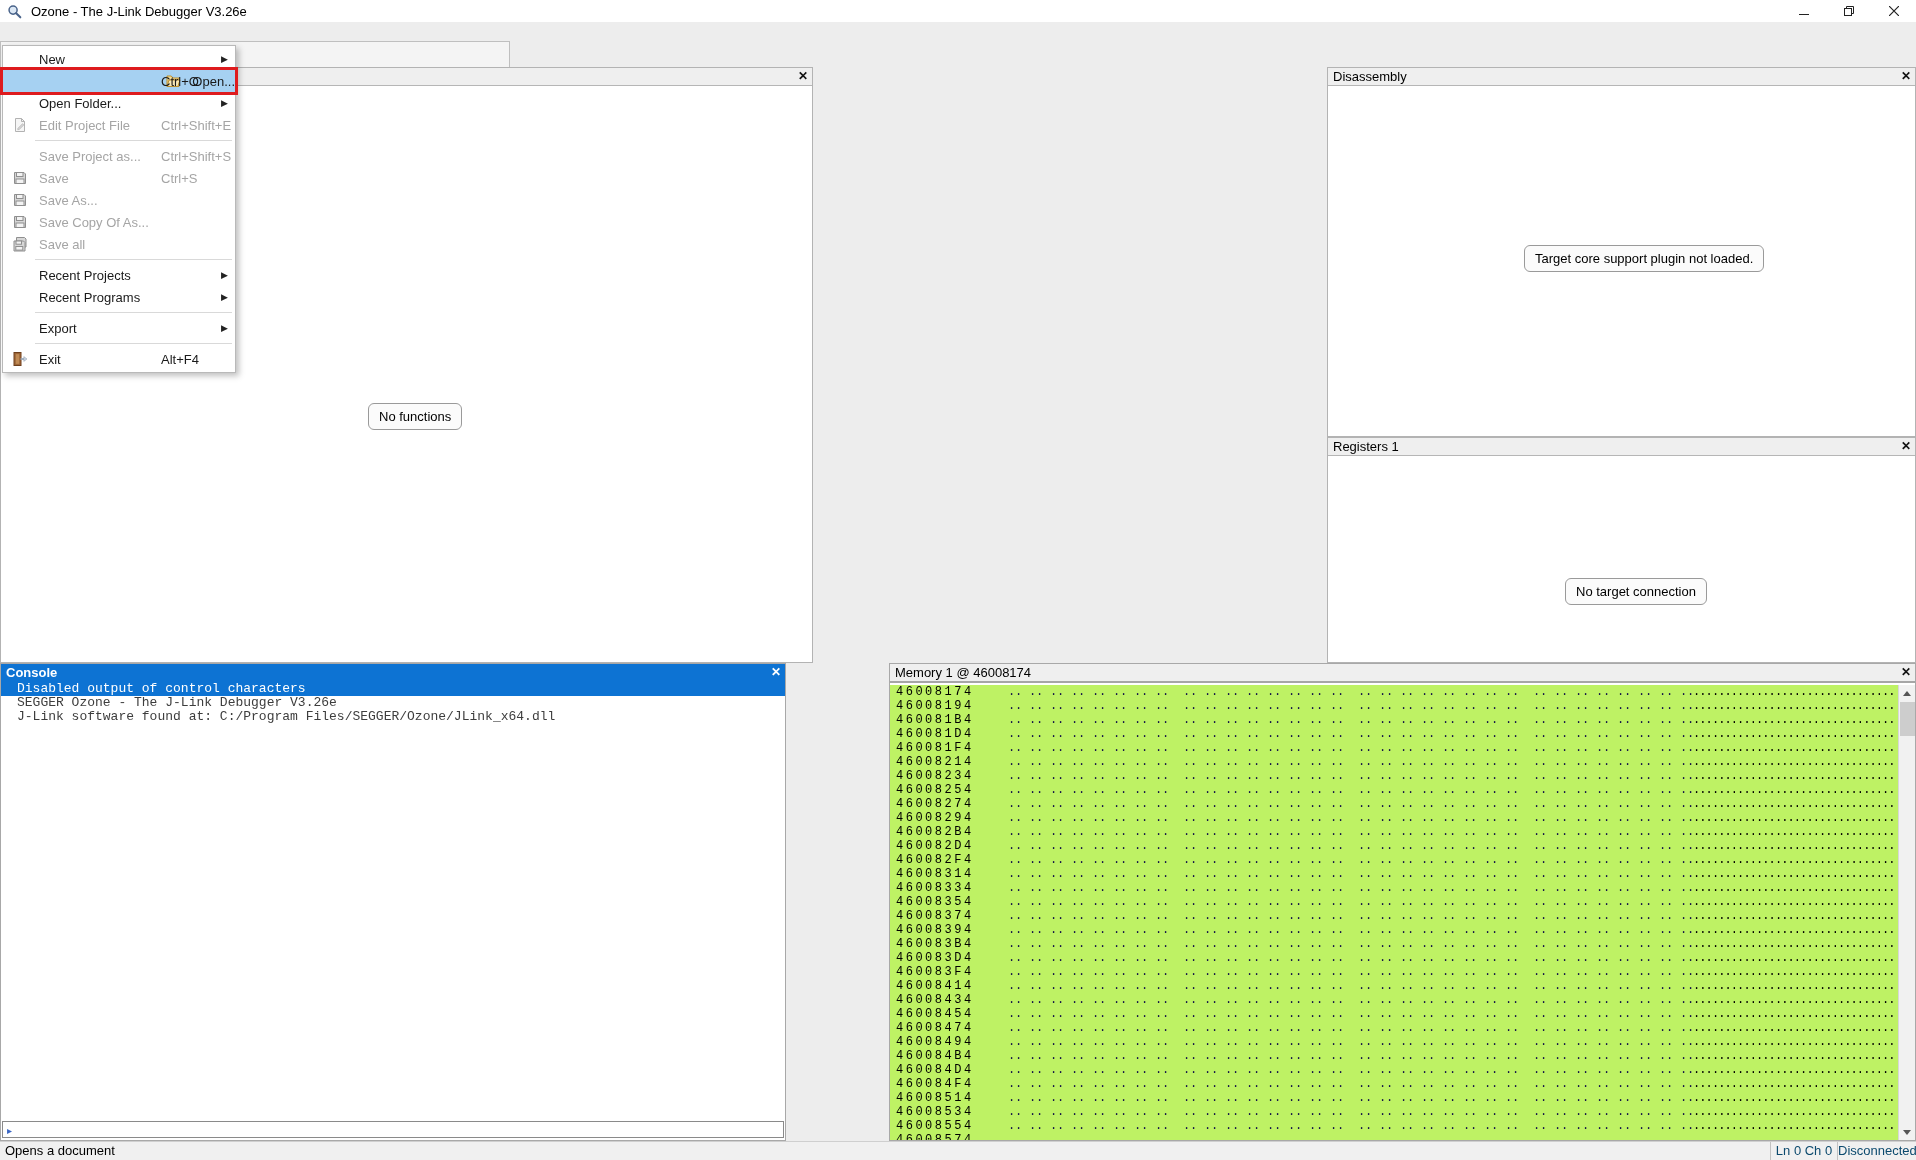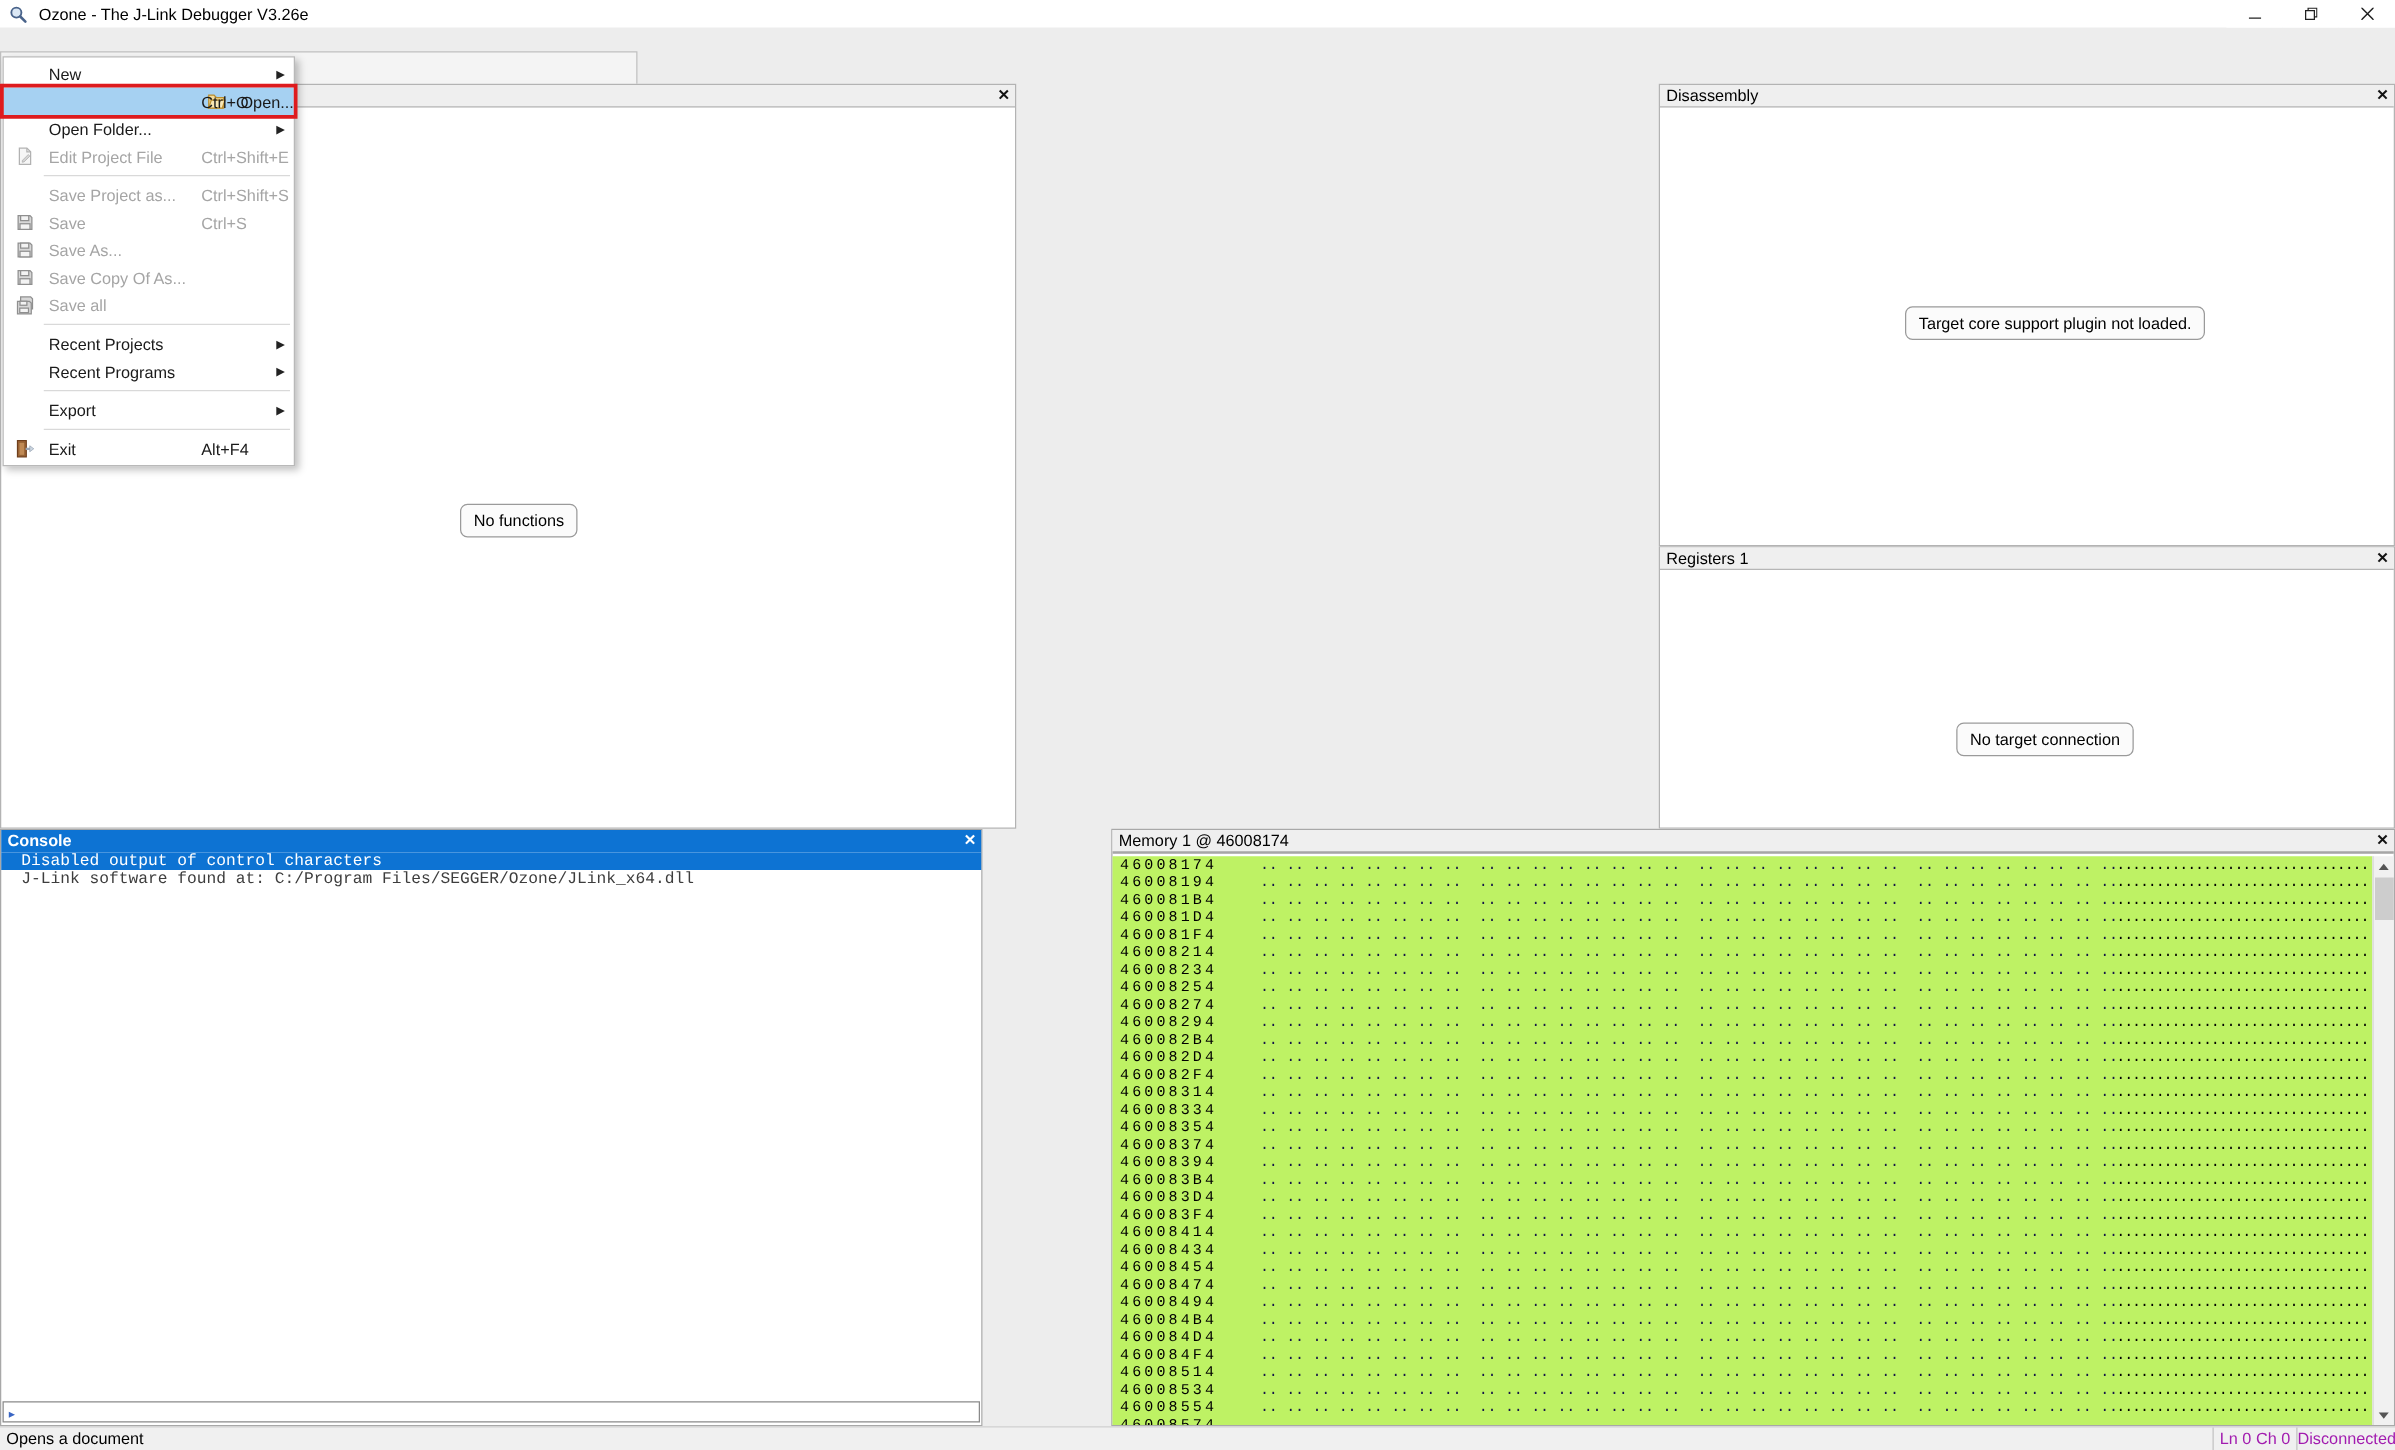--- a/index.html
+++ b/index.html
@@ -148,6 +148,7 @@
       </div>
       <div class="console-lines">
           <div class="console-line selected">Disabled output of control characters</div>
+          <div class="console-line">SEGGER Ozone - The J-Link Debugger V3.26e</div>
           <div class="console-line">J-Link software found at: C:/Program Files/SEGGER/Ozone/JLink_x64.dll</div>
         </div>
       <div class="console-input">

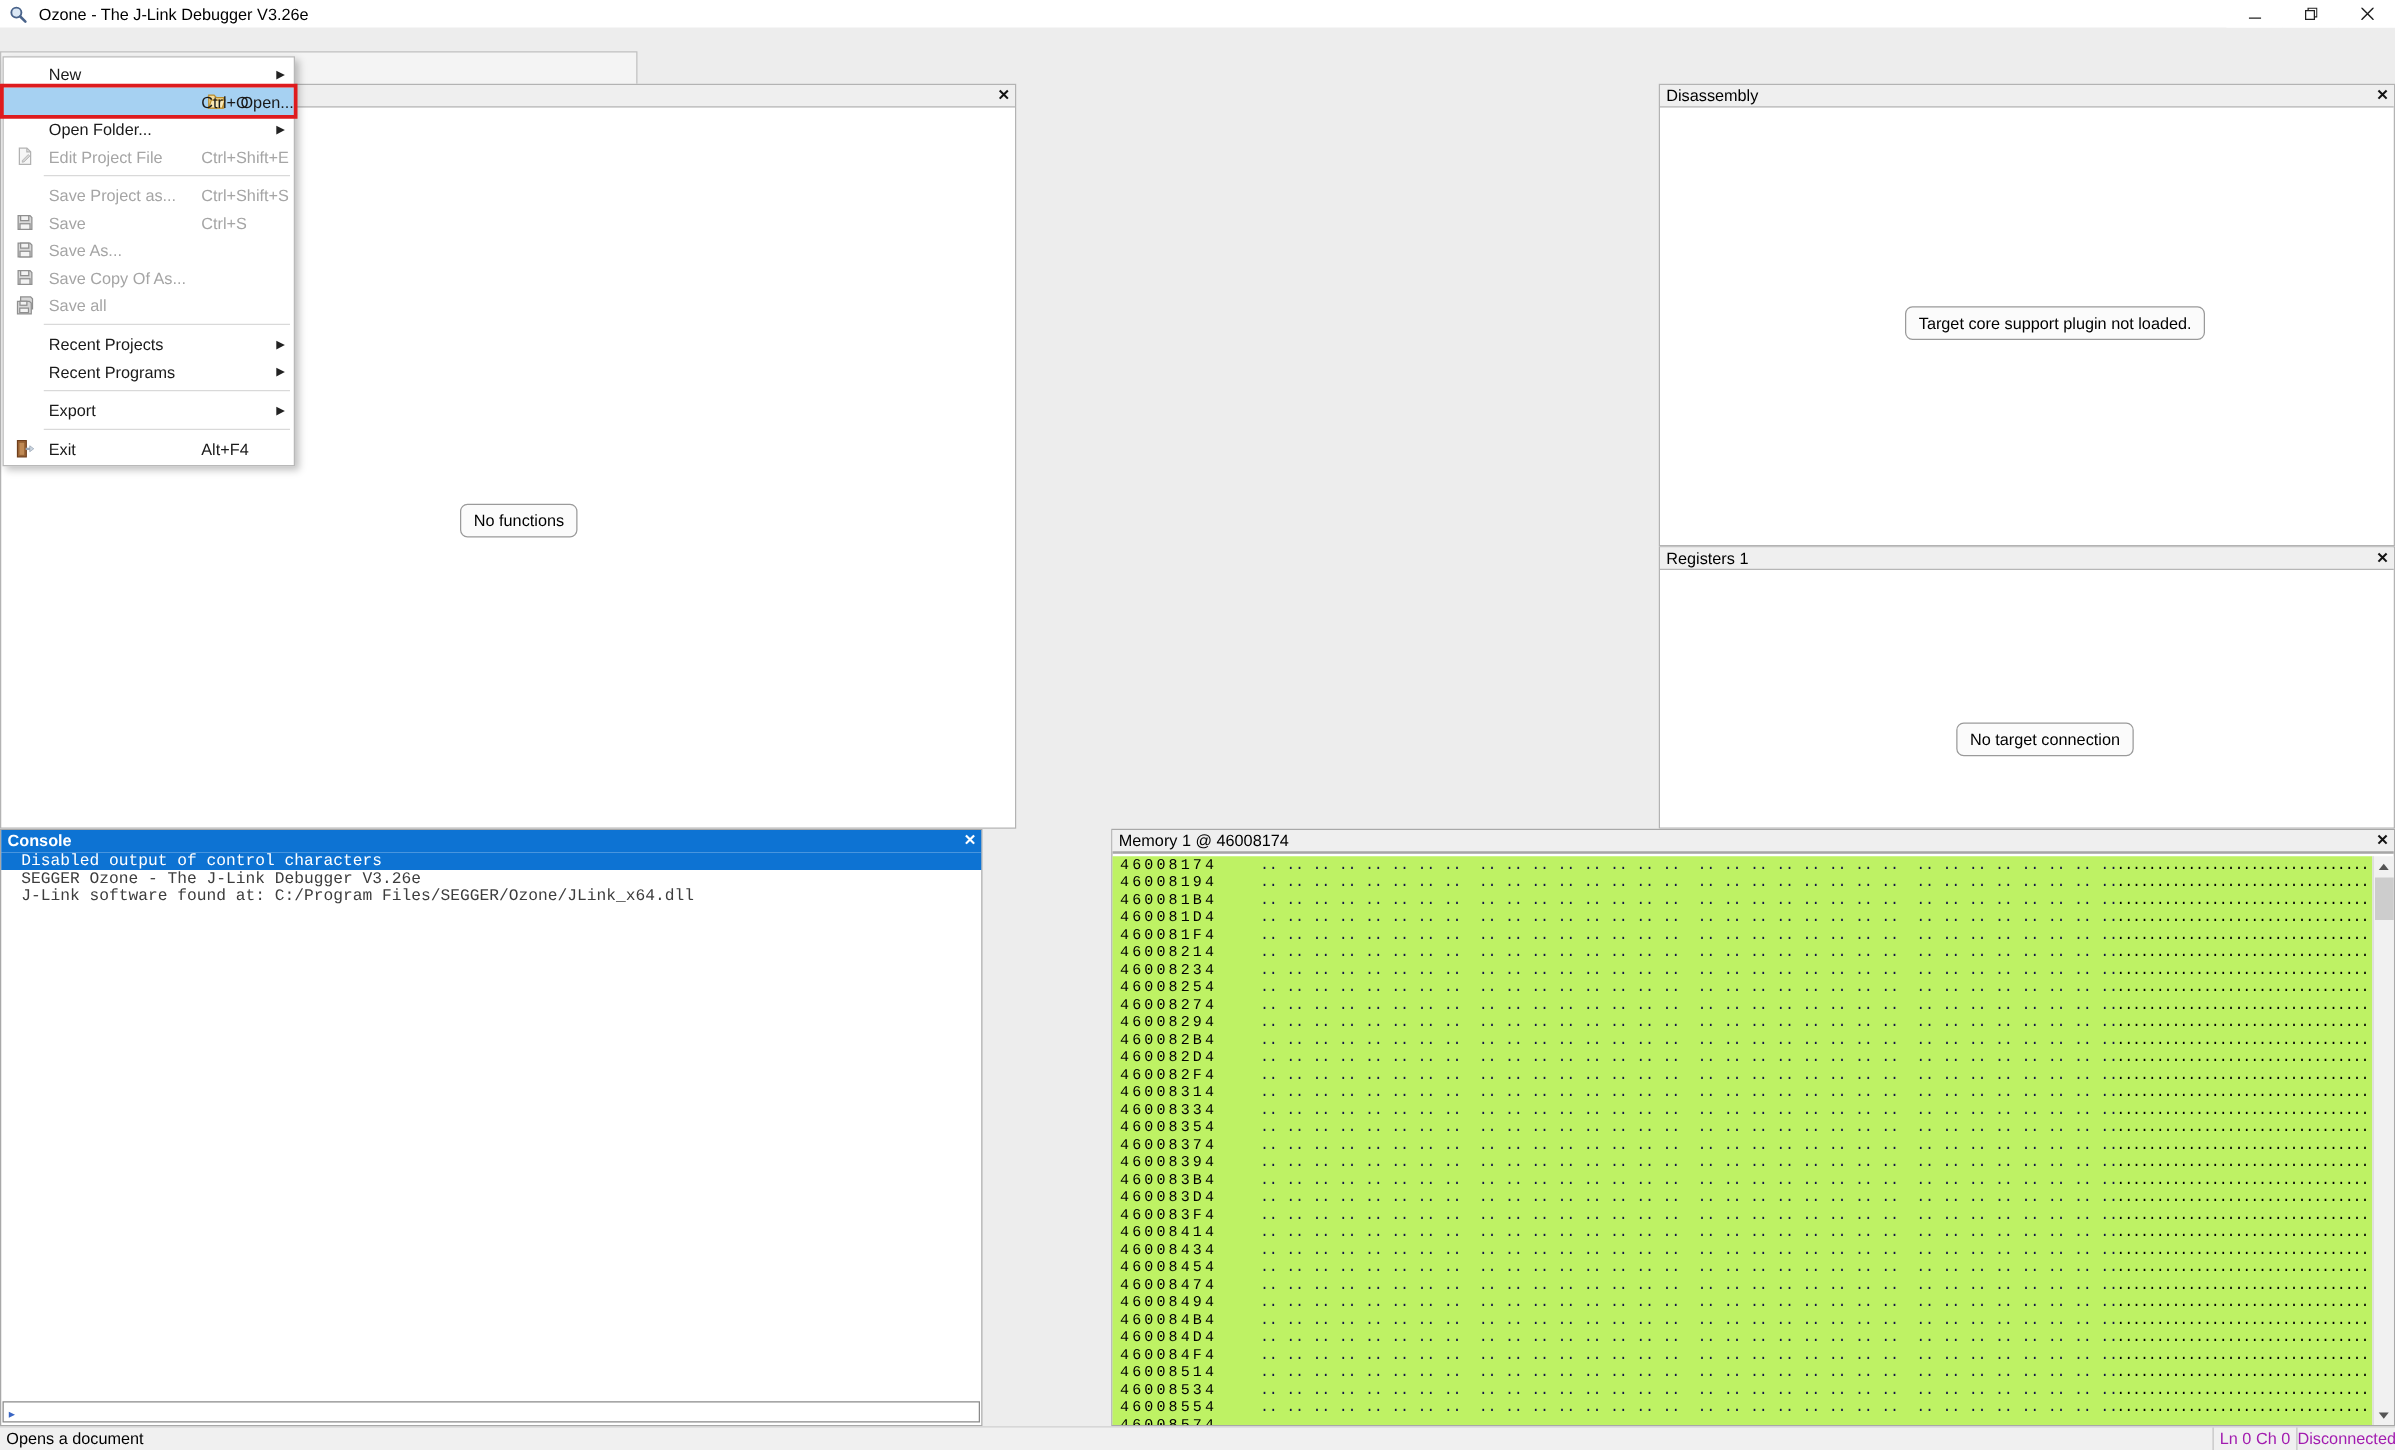--- a/index.html
+++ b/index.html
@@ -76,7 +76,7 @@
   
   .statusbar { position:absolute; left:0; bottom:0; width:100%; height:19px; background:#f0f0f0; border-top:1px solid #cfcfcf; font-size:13px; line-height:18px; }
   .status-msg { position:absolute; left:5px; top:0; color:#000; }
-  .status-seg { position:absolute; top:0; height:100%; border-left:1px solid #c2c2c2; text-align:center; color:#a21caf; }
+  .status-seg { position:absolute; top:0; height:100%; border-left:1px solid #c2c2c2; text-align:center; color:#0c4a6e; }
   .seg-lnch { left:1770px; width:67px; }
   .seg-conn { left:1837px; width:79px; }
 </style>

